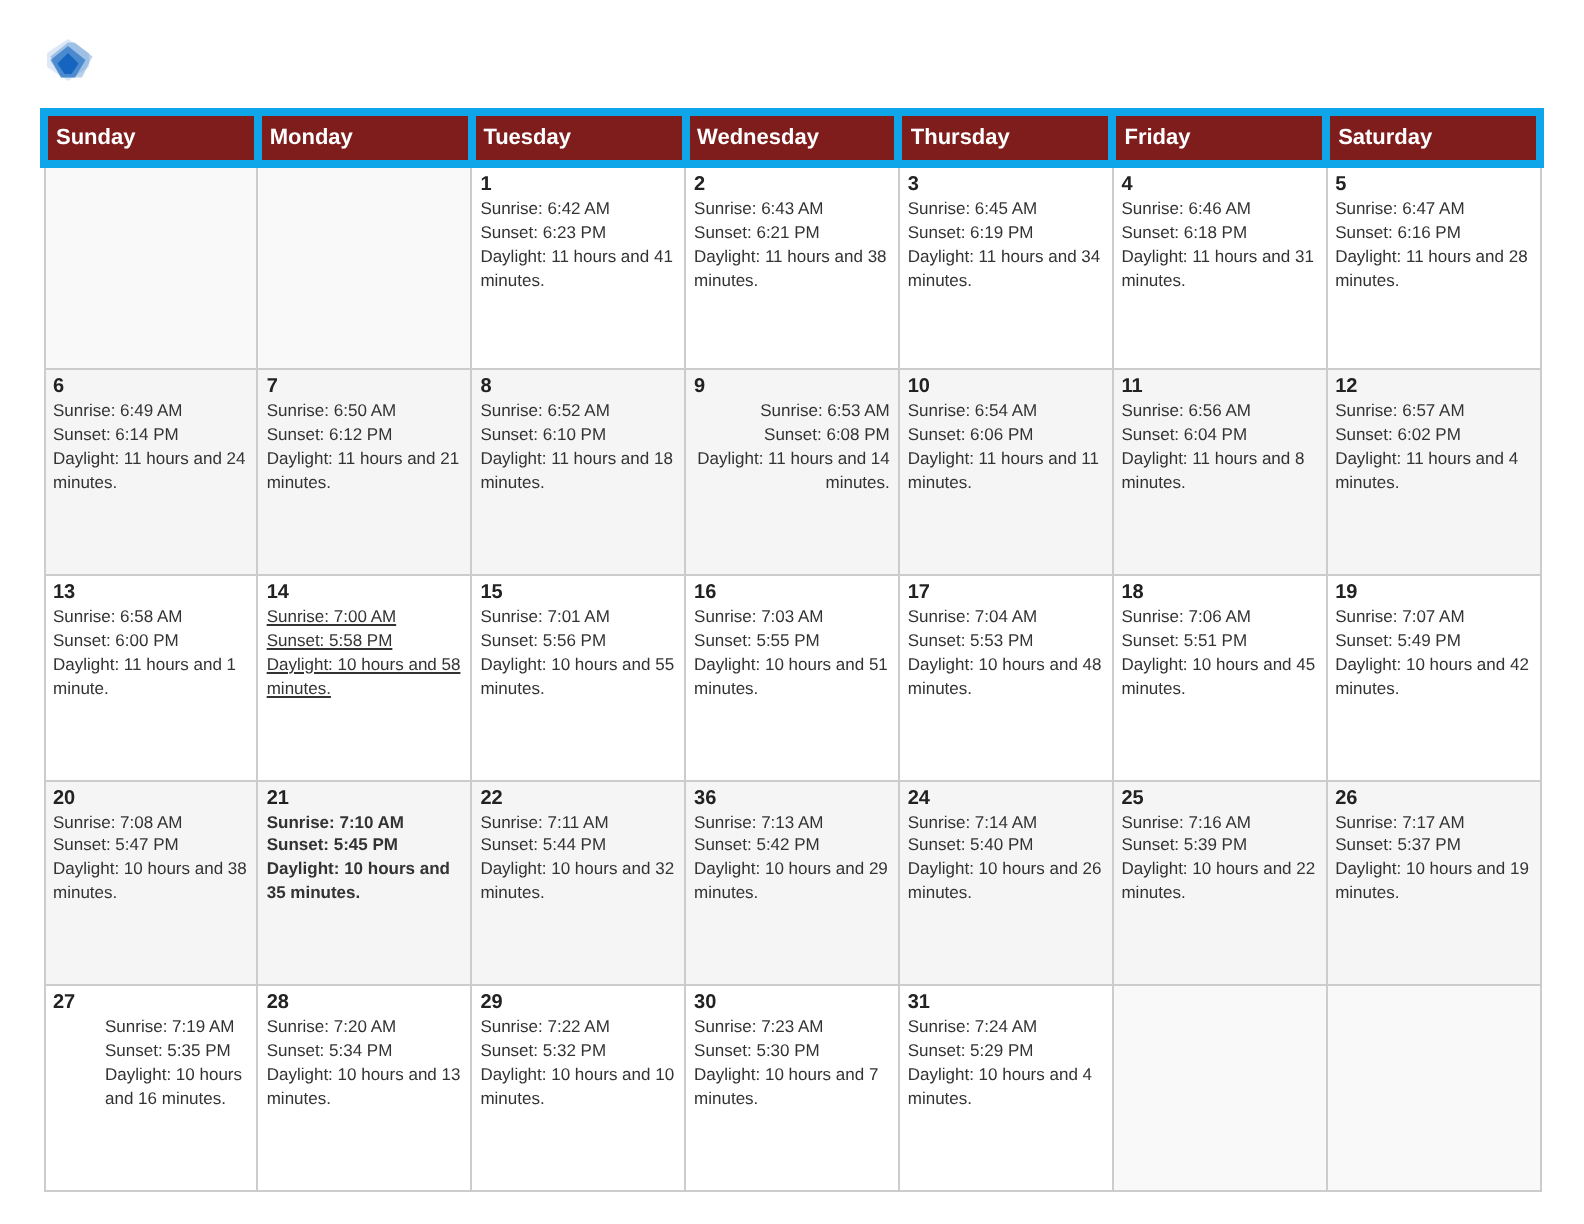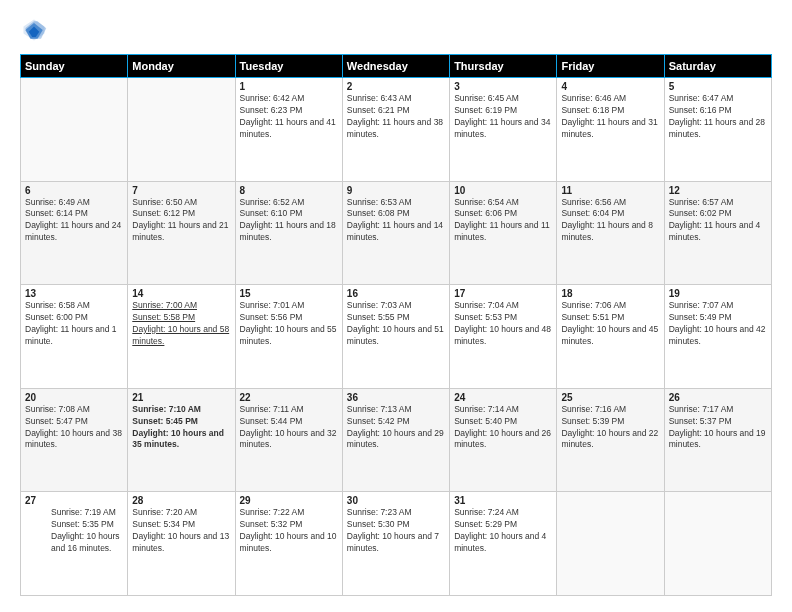--- a/index.html
+++ b/index.html
@@ -61,13 +61,13 @@
       table-layout: fixed;
     }
     .calendar th {
-      background-color: #000000;
+      background-color: #7f1d1d;
       color: #fff;
       font-size: 11px;
       font-weight: bold;
       padding: 5px 4px;
       text-align: left;
-      border: 1px solid #0ea5e9;
+      border: 4px solid #0ea5e9;
       margin-top: 12px;
     }
     .calendar td {

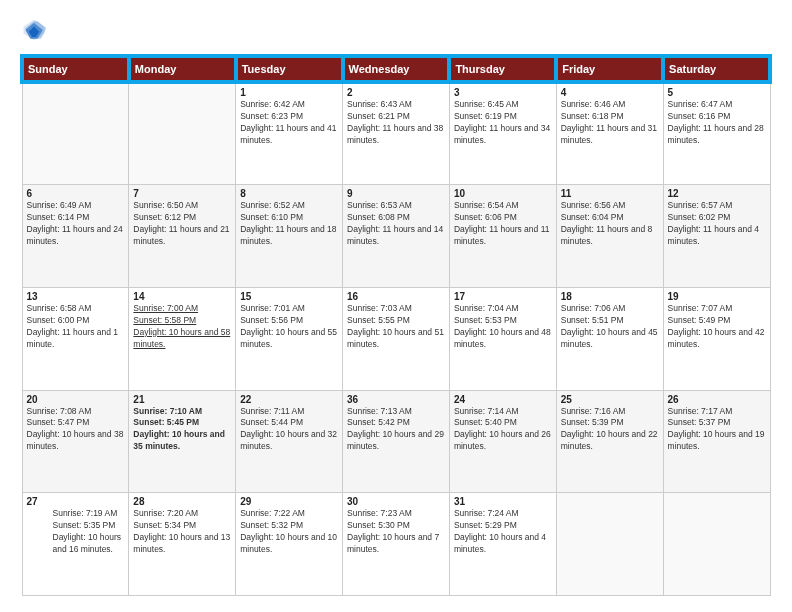--- a/index.html
+++ b/index.html
@@ -190,7 +190,7 @@
           </td>
           <td>
             <span class="day-num">9</span>
-            <div class="day-info" style="white-space: pre-line;">Sunrise: 6:53 AM
+            <div class="day-info" style="white-space: pre-line; text-align: right;">Sunrise: 6:53 AM
 Sunset: 6:08 PM
 Daylight: 11 hours and 14 minutes.</div>
           </td>

